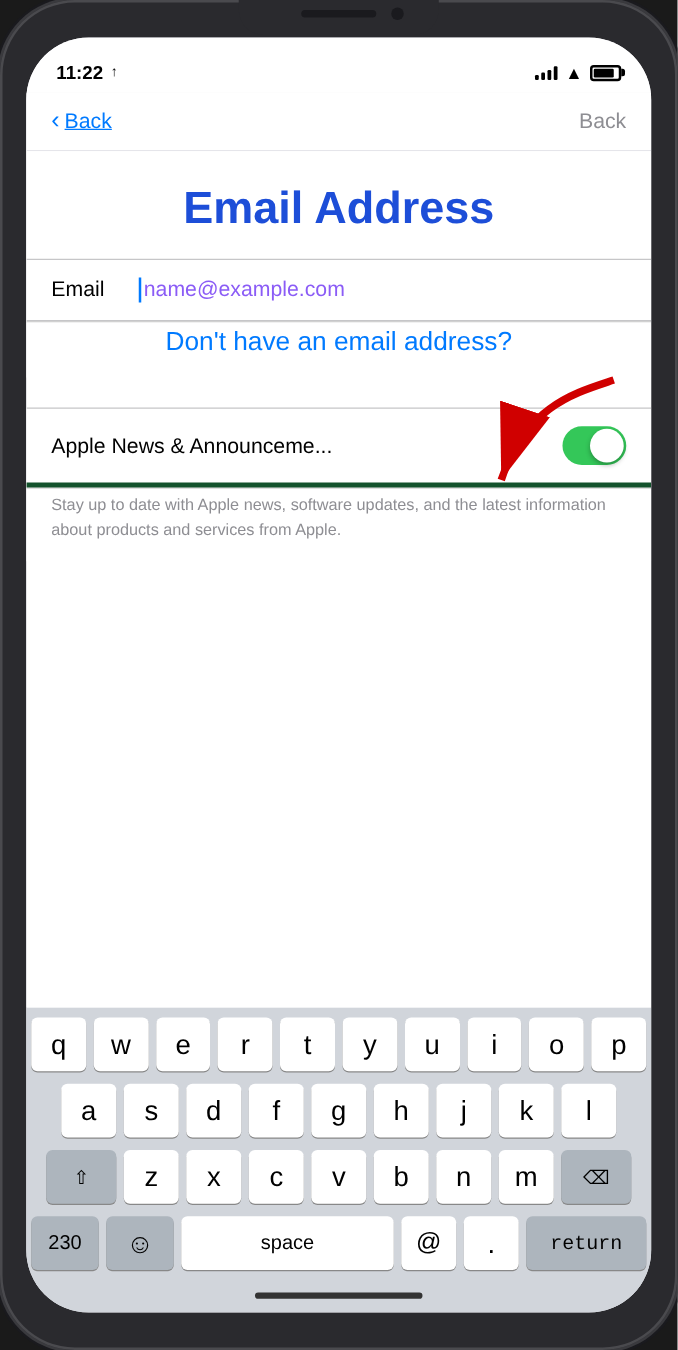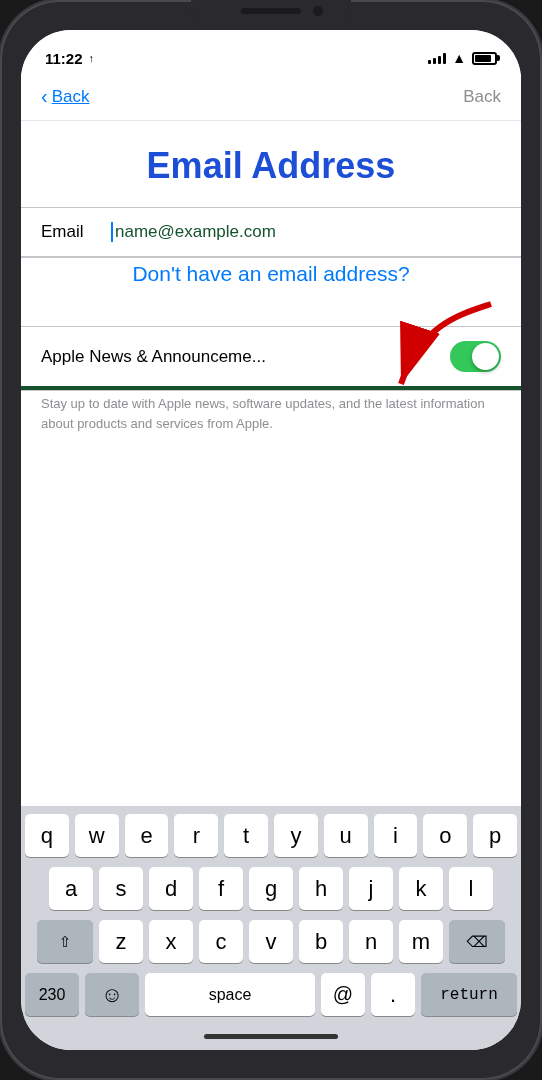--- a/index.html
+++ b/index.html
@@ -495,7 +495,7 @@
           <div class="form-label">Email</div>
           <div class="form-input">
             <span class="cursor-line"></span>
-            <span style="color:#14532d; font-size:17px;">name@example.com</span>
+            <span style="color:#8b5cf6; font-size:17px;">name@example.com</span>
           </div>
         </div>
       </div>

